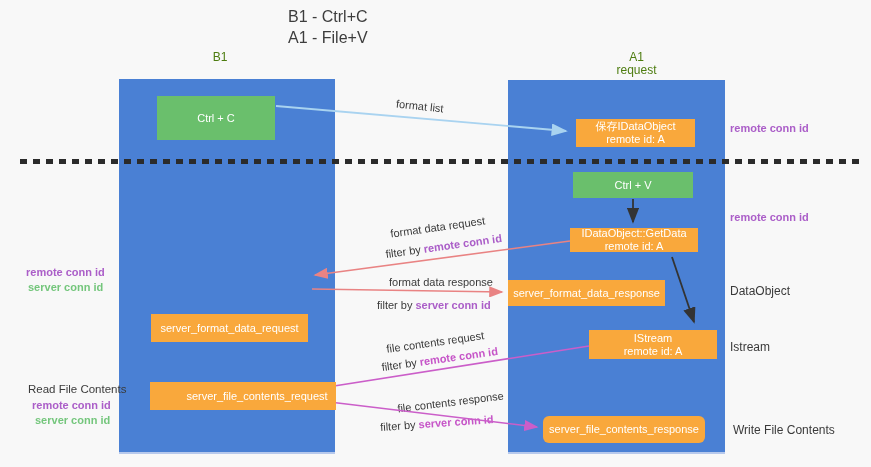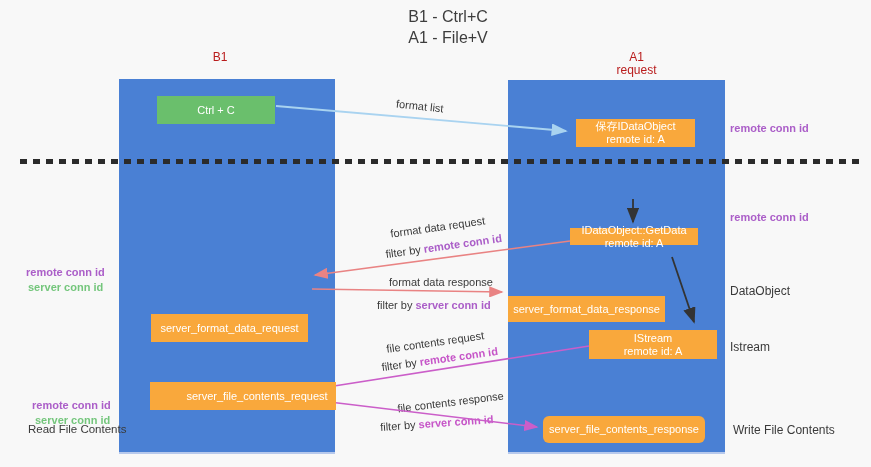--- a/index.html
+++ b/index.html
@@ -6,7 +6,7 @@
   body{font-family:"Liberation Sans",sans-serif;}
   .canvas{position:relative;width:871px;height:467px;background:#f8f8f8;overflow:hidden;}
 
-  .title{position:absolute;left:288px;top:6px;width:320px;text-align:center;
+  .title{position:absolute;left:288px;top:6px;width:320px;
          font-size:16px;color:#3d3d3d;line-height:21px;}
 
   .col-header{position:absolute;text-align:center;font-size:12px;color:#b91c1c;line-height:13px;}

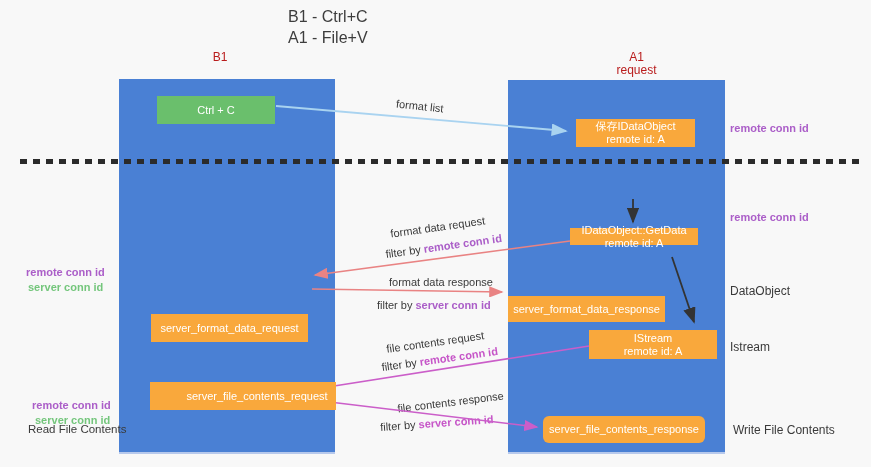--- a/index.html
+++ b/index.html
@@ -9,7 +9,7 @@
   .title{position:absolute;left:288px;top:6px;width:320px;
          font-size:16px;color:#3d3d3d;line-height:21px;}
 
-  .col-header{position:absolute;text-align:center;font-size:12px;color:#b91c1c;line-height:13px;}
+  .col-header{position:absolute;text-align:center;font-size:12px;color:#4d7c0f;line-height:13px;}
   .col{position:absolute;background:#4a80d4;border-bottom:2px solid #b7c9ec;}
 
   .dashline{position:absolute;left:20px;top:159px;width:845px;height:5px;

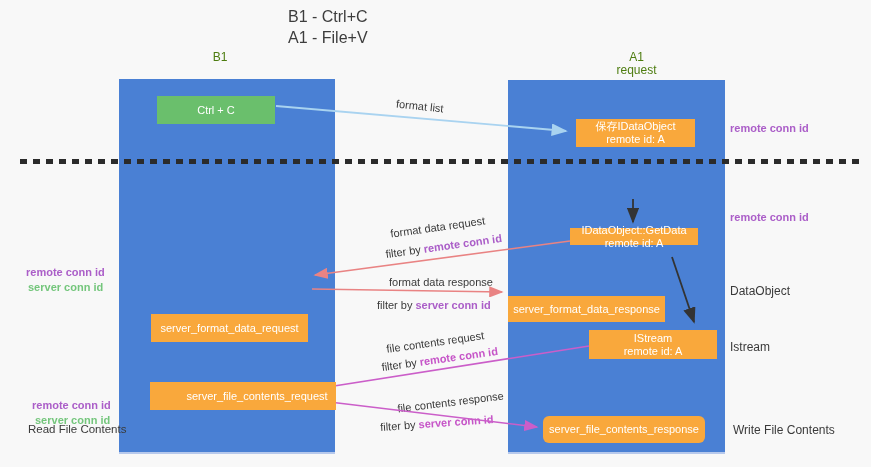--- a/index.html
+++ b/index.html
@@ -83,7 +83,7 @@
     <line x1="313" y1="400" x2="537" y2="427" stroke="#cb5ec9" stroke-width="1.6" marker-end="url(#m-magenta)"></line>
   </svg>
 
-  <div class="box green z5" style="left:157px;top:96px;width:118px;height:28px;text-align:center;">
+  <div class="box green z5" style="left:157px;top:96px;width:118px;height:44px;text-align:center;">
     <div>Ctrl + C</div>
   </div>
 

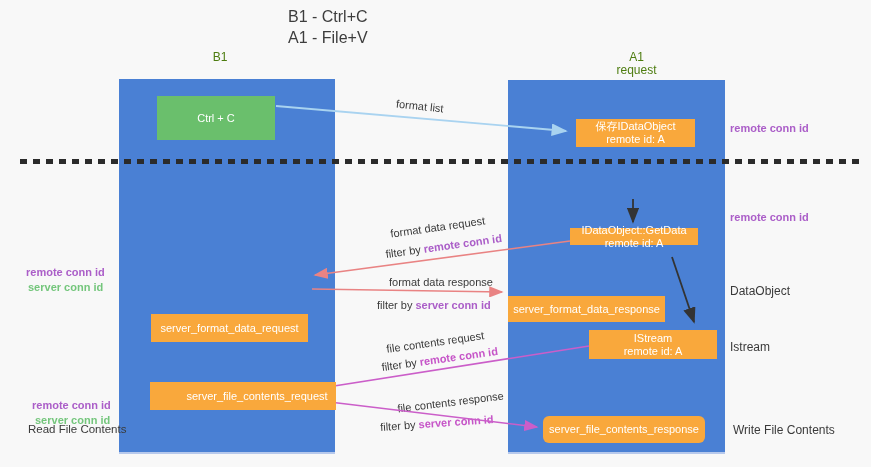--- a/index.html
+++ b/index.html
@@ -92,6 +92,9 @@
     <div>remote id: A</div>
   </div>
 
+  <div class="box green z5" style="left:573px;top:172px;width:120px;height:26px;">
+    <div>Ctrl + V</div>
+  </div>
 
   <div class="box orange z5" style="left:570px;top:228px;width:128px;height:17px;">
     <div>IDataObject::GetData</div>

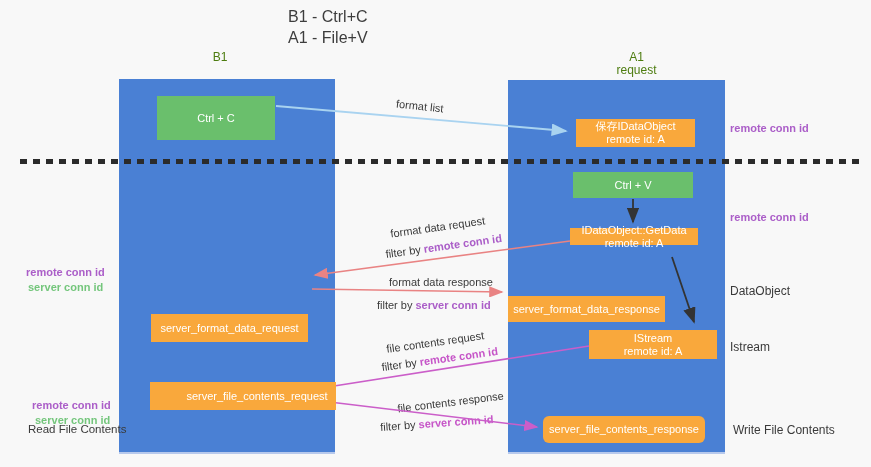--- a/index.html
+++ b/index.html
@@ -96,7 +96,7 @@
     <div>Ctrl + V</div>
   </div>
 
-  <div class="box orange z5" style="left:570px;top:228px;width:128px;height:17px;">
+  <div class="box orange z5" style="left:570px;top:228px;width:128px;height:24px;">
     <div>IDataObject::GetData</div>
     <div>remote id: A</div>
   </div>

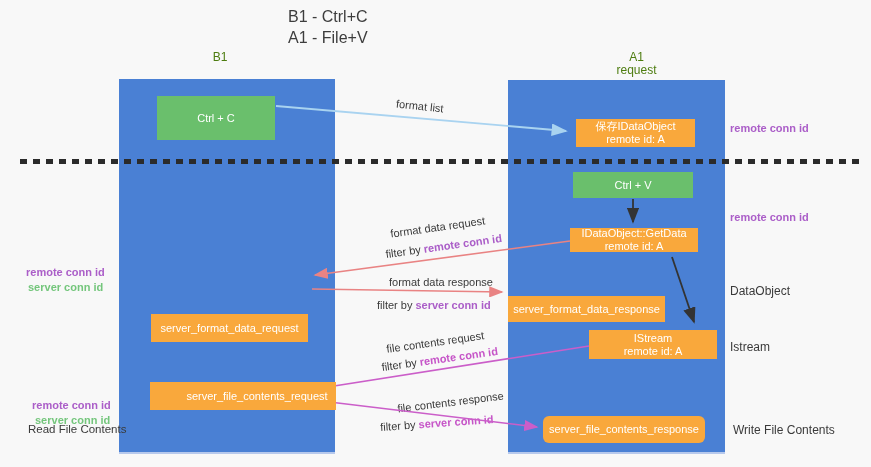--- a/index.html
+++ b/index.html
@@ -105,7 +105,7 @@
     <div>server_format_data_request</div>
   </div>
 
-  <div class="box orange z5" style="left:508px;top:280px;width:157px;height:26px;margin-top:16px;">
+  <div class="box orange z5" style="left:508px;top:280px;width:157px;height:26px;">
     <div>server_format_data_response</div>
   </div>
 

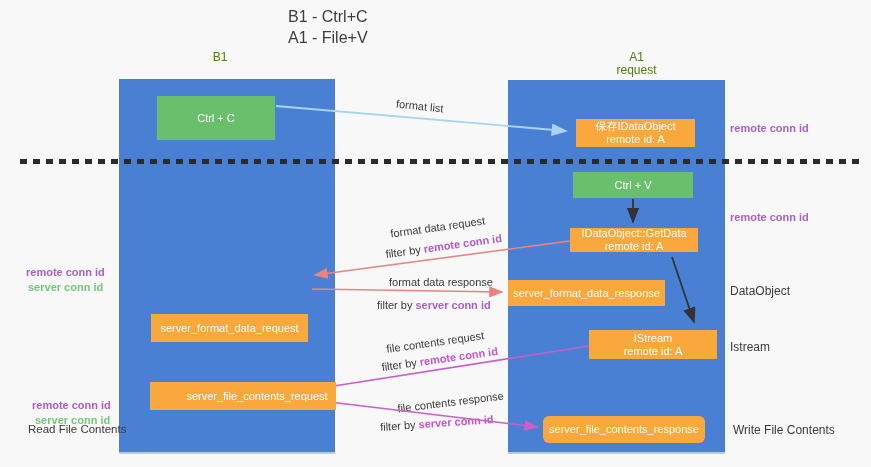--- a/index.html
+++ b/index.html
@@ -130,7 +130,7 @@
 
   <div class="lbl purple" style="left:26px;top:266px;">remote conn id</div>
   <div class="lbl greentxt" style="left:28px;top:281px;">server conn id</div>
-  <div class="lbl" style="left:28px;top:383px;font-size:11.5px;margin-top:40px;">Read File Contents</div>
+  <div class="lbl" style="left:28px;top:383px;font-size:11.5px;">Read File Contents</div>
   <div class="lbl purple" style="left:32px;top:399px;">remote conn id</div>
   <div class="lbl greentxt" style="left:35px;top:414px;">server conn id</div>
 

